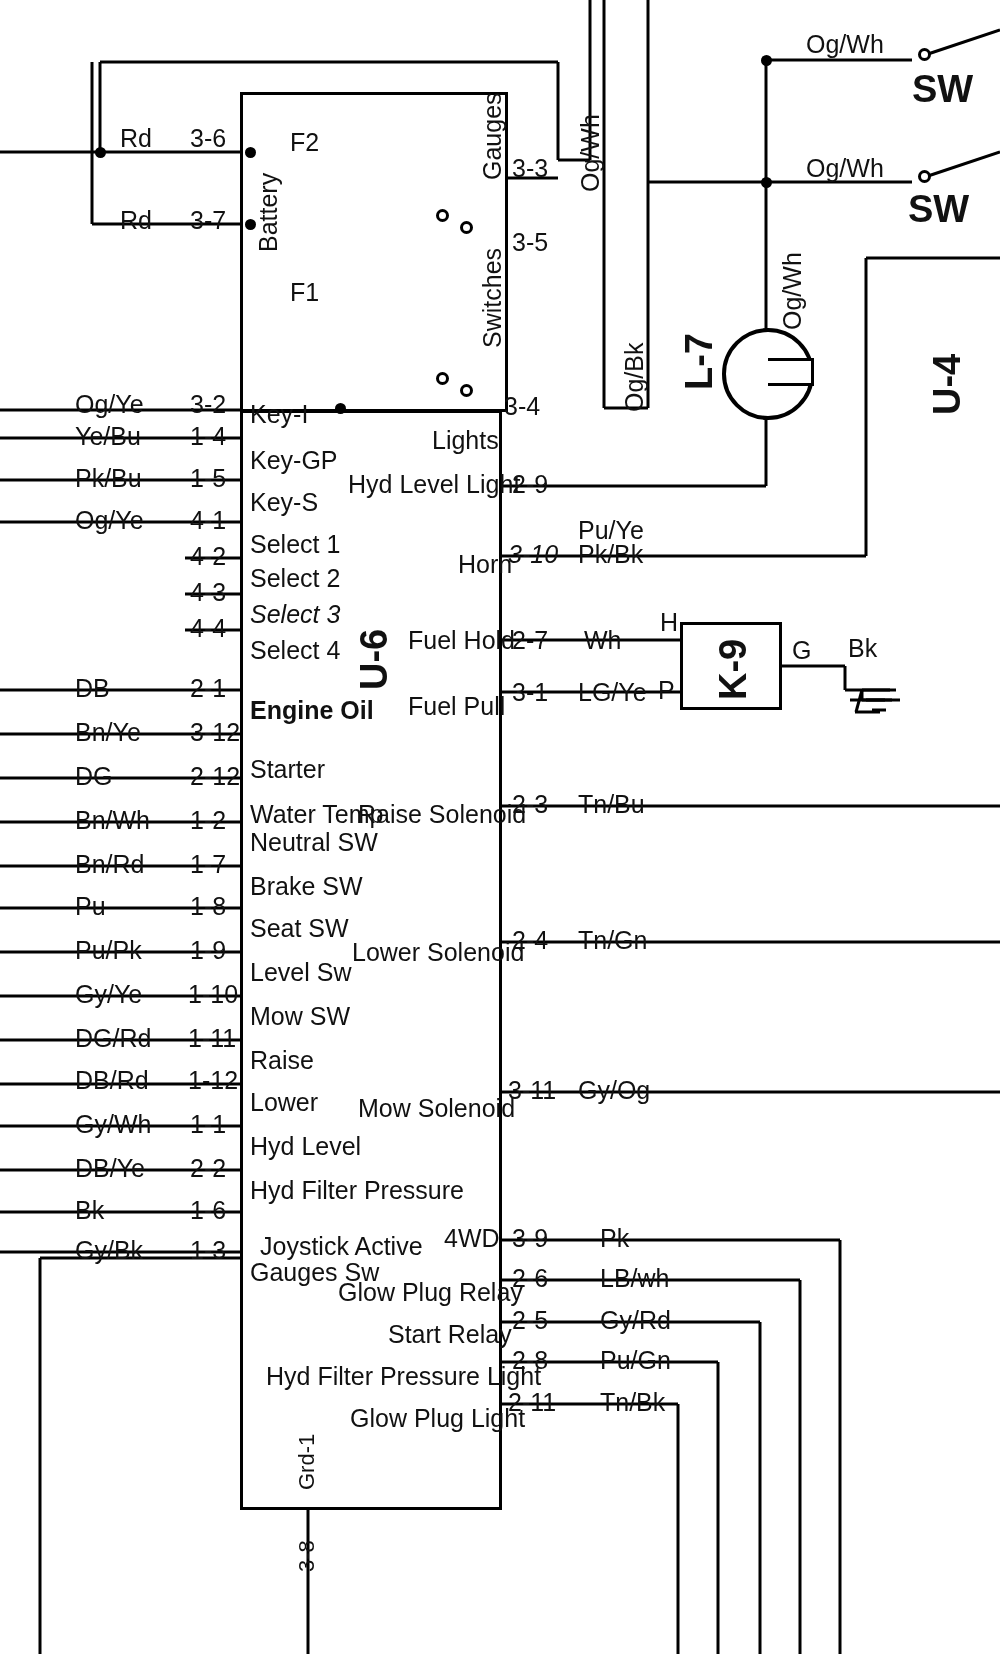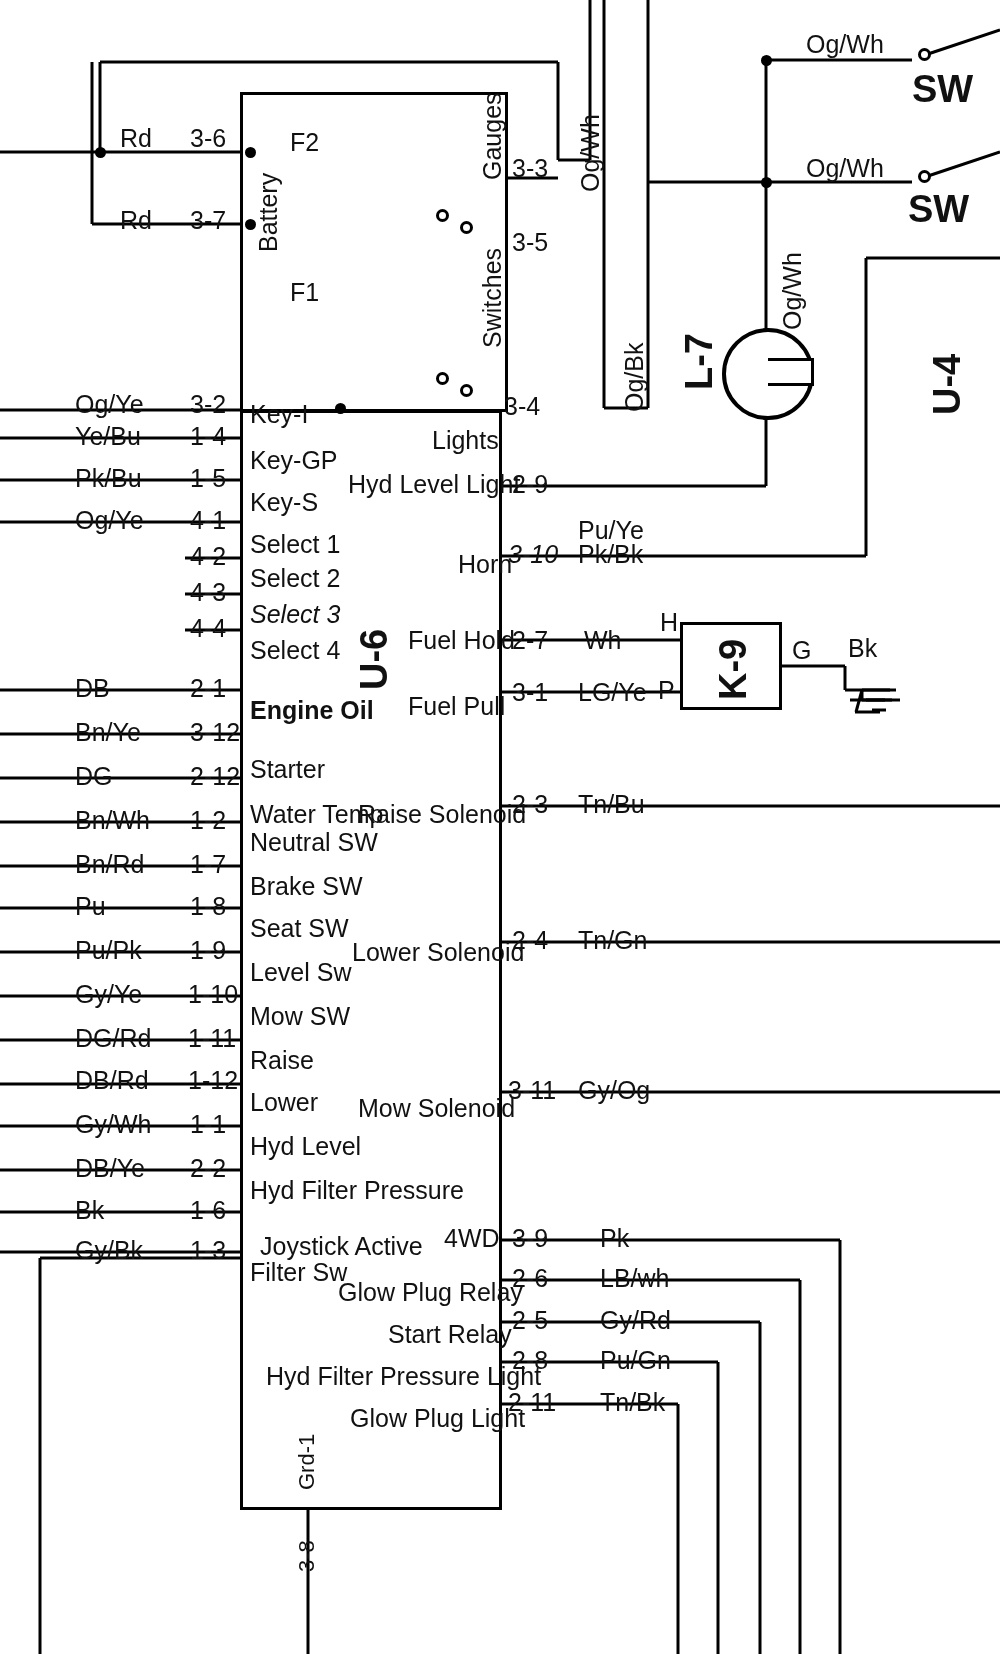--- a/index.html
+++ b/index.html
@@ -347,7 +347,7 @@
   <div style="position:absolute; left:0; top:1238px;">
     <div class="lbl" style="left:75px; top:0;">Gy/Bk</div>
     <div class="lbl pin" style="left:190px; top:0;">1-3</div>
-    <div class="lbl" style="left:250px; top:22px;">Filter Sw</div>
+    <div class="lbl" style="left:250px; top:22px;">Gauges Sw</div>
   </div>
 
   <div style="position:absolute; left:0; top:472px;">

